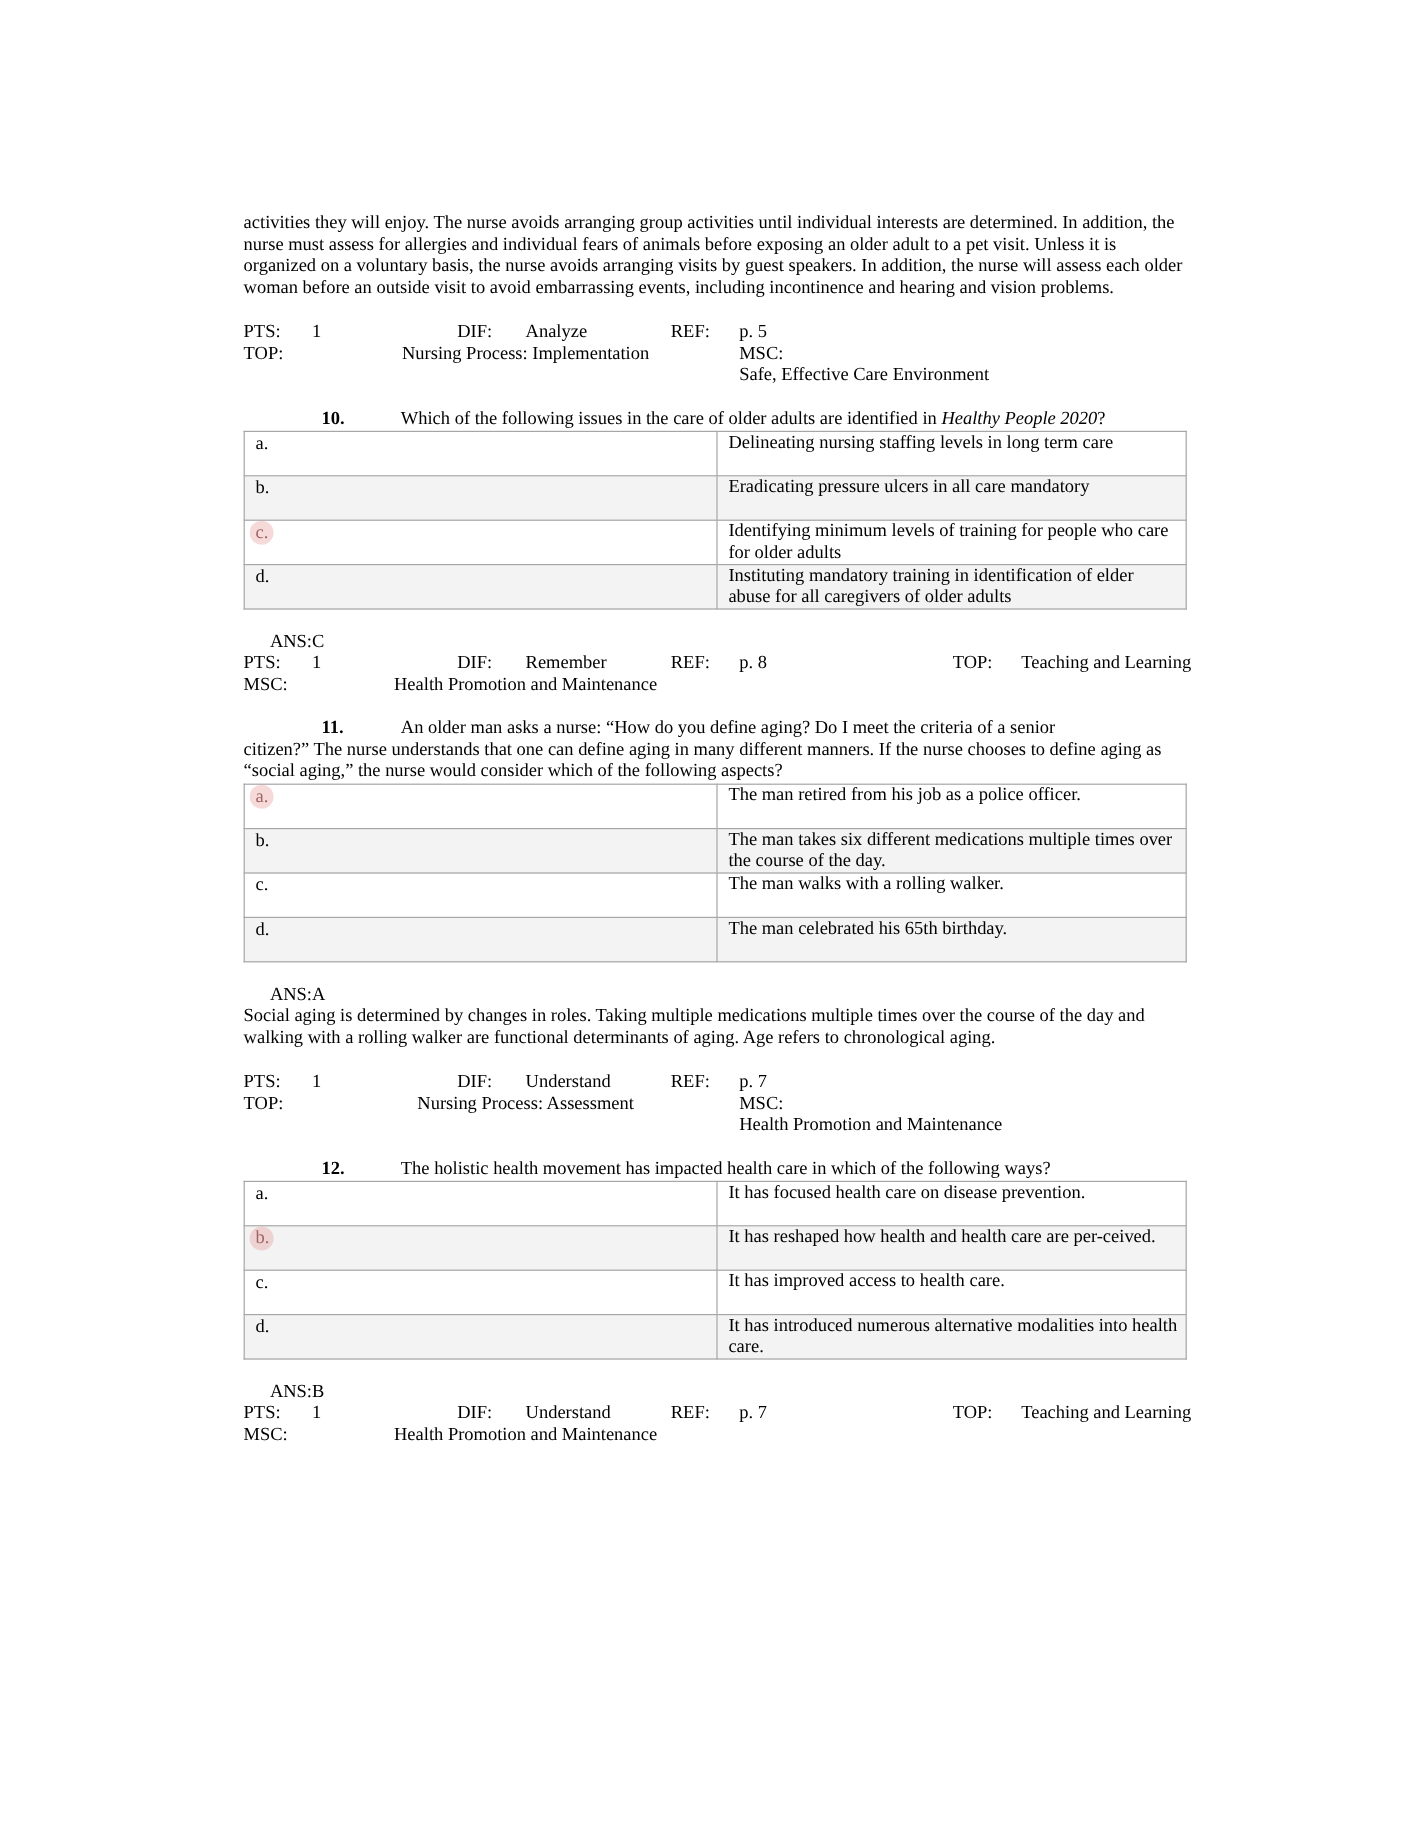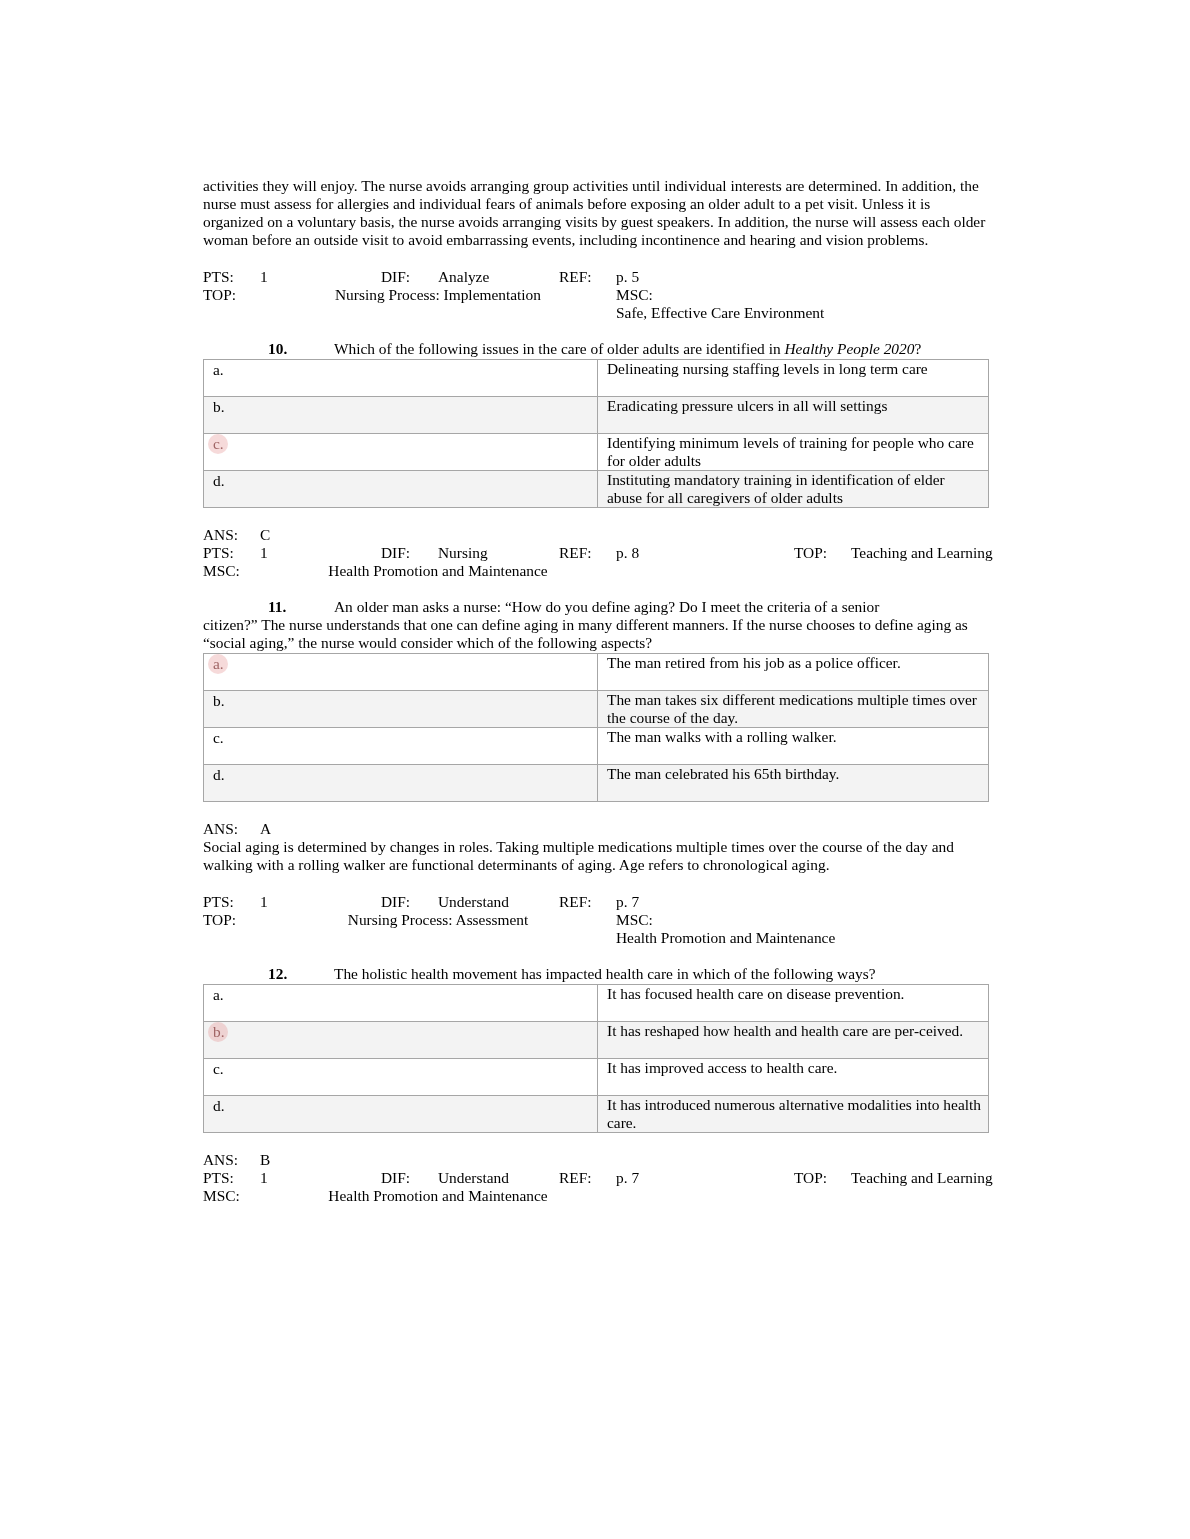--- a/index.html
+++ b/index.html
@@ -62,7 +62,7 @@
     </tr>
     <tr>
       <td class="letter"><span class="mark">b.</span></td>
-      <td class="text">Eradicating pressure ulcers in all will settings</td>
+      <td class="text">Eradicating pressure ulcers in all care mandatory</td>
     </tr>
     <tr>
       <td class="letter"><span class="mark hl">c.</span></td>

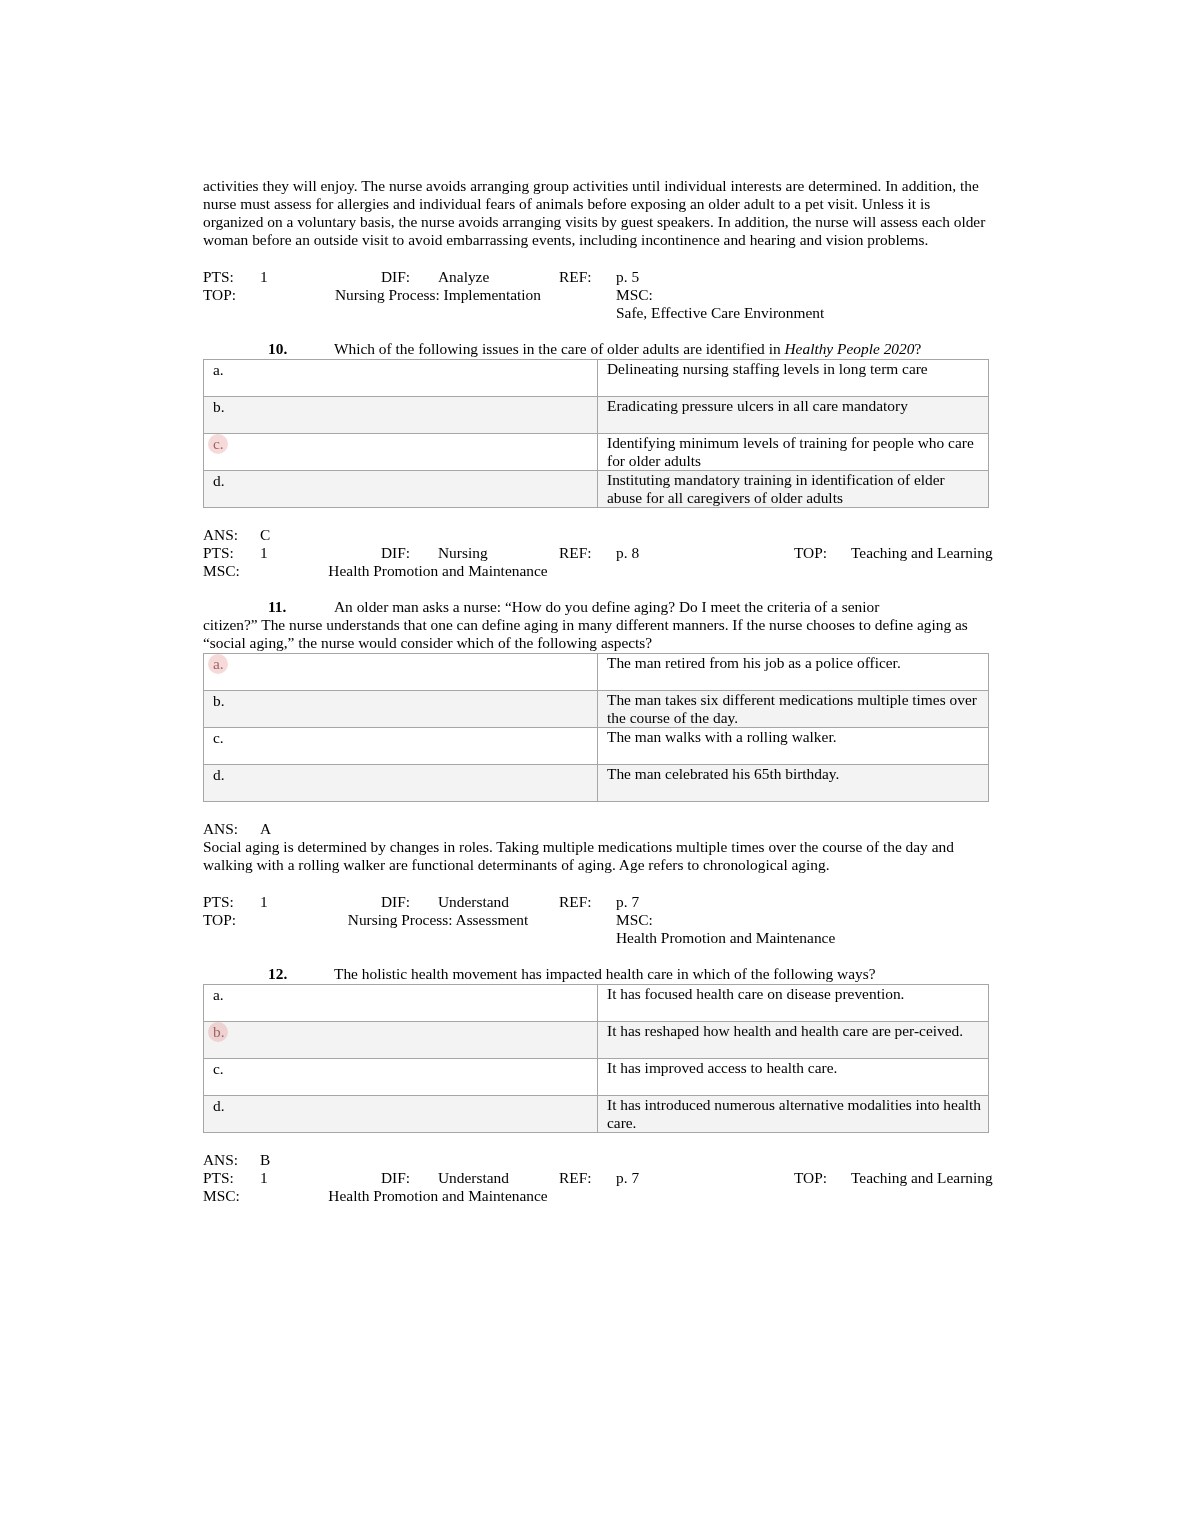--- a/index.html
+++ b/index.html
@@ -25,7 +25,7 @@
                      border-radius: 50%; background: rgba(230,150,150,0.35); }
   .mark.hl { color: #7a4a4a; }
   .ans { margin-bottom: 0; }
-  .ans .lbl { display: inline-block; width: 57px; }
+  .ans .lbl { display: inline-block; width: 57px; text-align: right; }
   .heading { font-weight: bold; margin-top: 15px; }
   em { }
 </style>

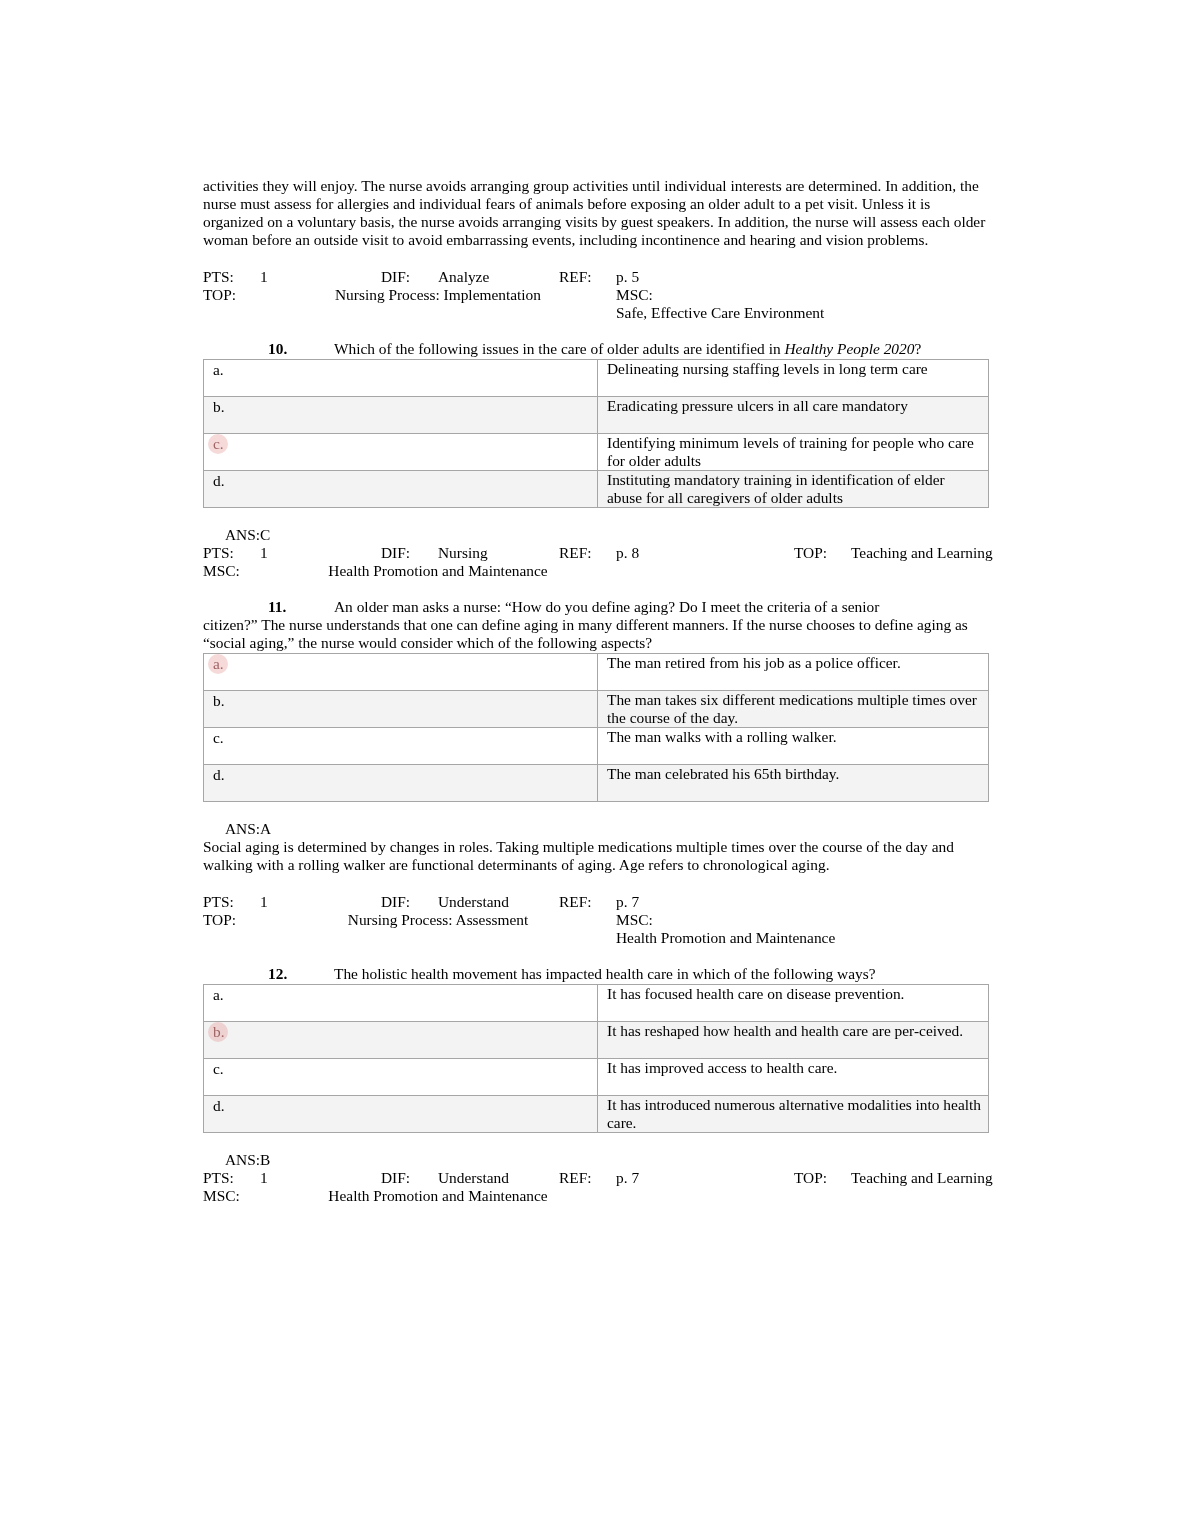--- a/index.html
+++ b/index.html
@@ -79,7 +79,7 @@
     <span>PTS:</span>
     <span>1</span>
     <span>DIF:</span>
-    <span>Nursing</span>
+    <span>Remember</span>
     <span>REF:</span>
     <span>p. 8</span>
     <span>TOP:</span>

